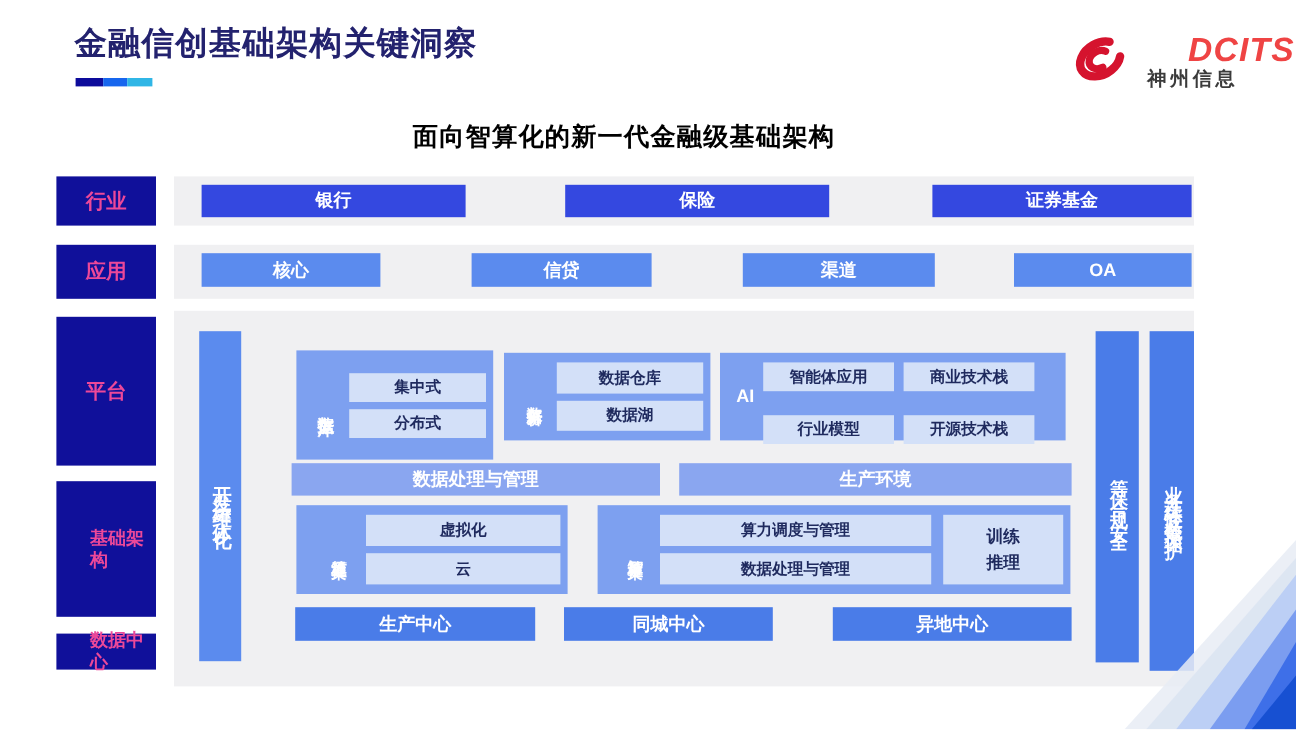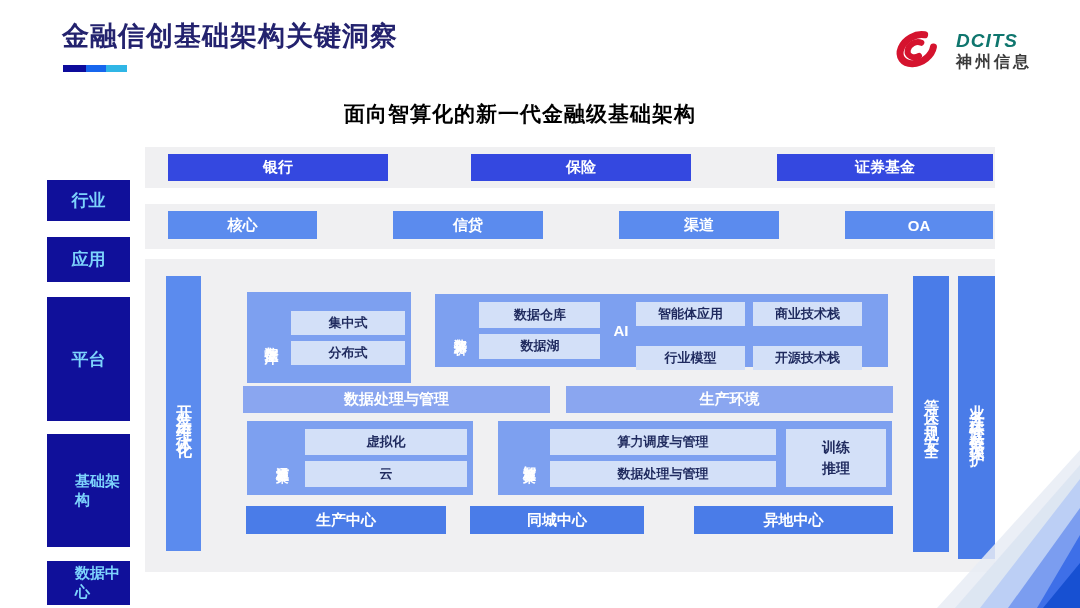--- a/index.html
+++ b/index.html
@@ -17,7 +17,7 @@
   .u3 { width:21px; background:#30b6e6; }
   .logo { left:886px; top:20px; display:flex; align-items:center; gap:8px; }
   .logo-text { display:flex; flex-direction:column; line-height:1.05; }
-  .logo-brand { font-size:19px; font-weight:bold; font-style:italic; color:#0f766e; letter-spacing:1px; }
+  .logo-brand { font-size:28px; font-weight:bold; font-style:italic; color:#ef4444; letter-spacing:1px;margin-left:34px; }
   .logo-company { font-size:16px; font-weight:600; color:#3b3b3b; letter-spacing:3px; margin-top:3px; }
   .subtitle { left:0; top:100px; width:1040px; text-align:center; font-size:21px; font-weight:bold; color:#000000; letter-spacing:1px; }
 

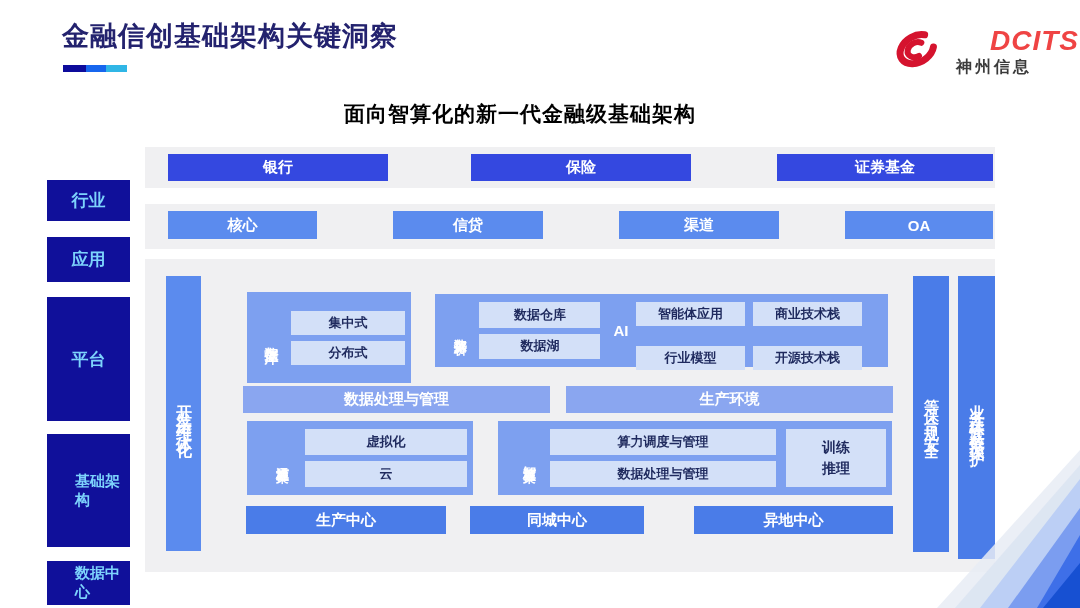--- a/index.html
+++ b/index.html
@@ -22,8 +22,8 @@
   .subtitle { left:0; top:100px; width:1040px; text-align:center; font-size:21px; font-weight:bold; color:#000000; letter-spacing:1px; }
 
   
-  .layer { left:47px; width:83px; background:#10109a; color:#7dd3fc; font-weight:bold;
-           display:flex; align-items:center; justify-content:center; font-size:17px;margin-top:33px; }
+  .layer { left:47px; width:83px; background:#10109a; color:#ec4899; font-weight:bold;
+           display:flex; align-items:center; justify-content:center; font-size:17px; }
   .layer.small { font-size:15px;padding-left:28px; }
 
   

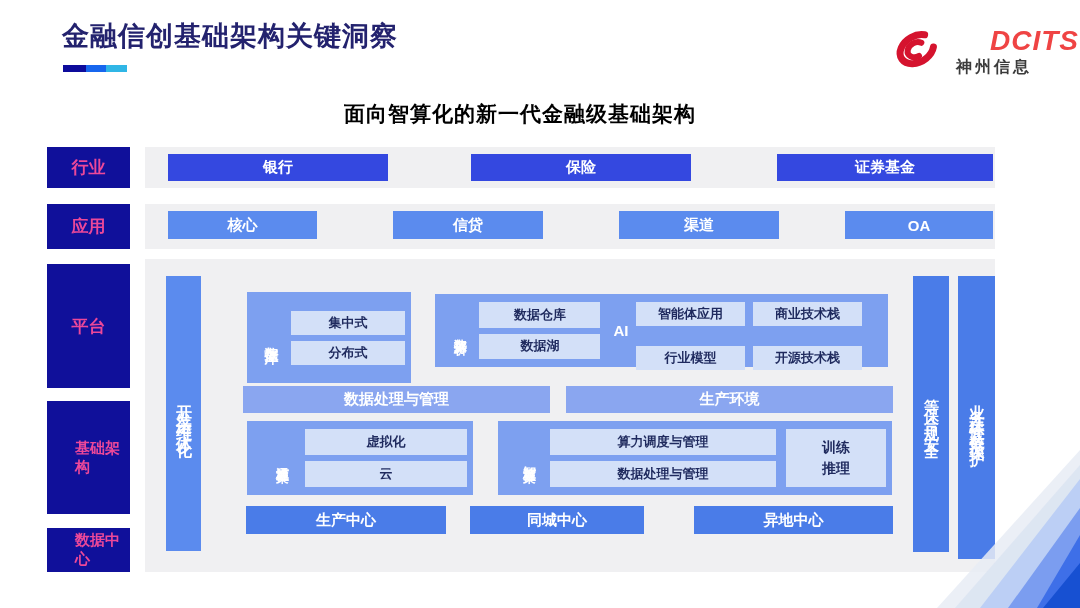--- a/index.html
+++ b/index.html
@@ -121,7 +121,7 @@
     </div>
   </div>
 
-  <div class="abs group" style="left:435px;top:294px;width:172px;height:73px;">
+  <div class="abs group" style="left:420px;top:294px;width:172px;height:73px;">
     <div class="group-label" style="width:38px;font-size:13px;">
       <span class="vtext">数据分析</span>
     </div>

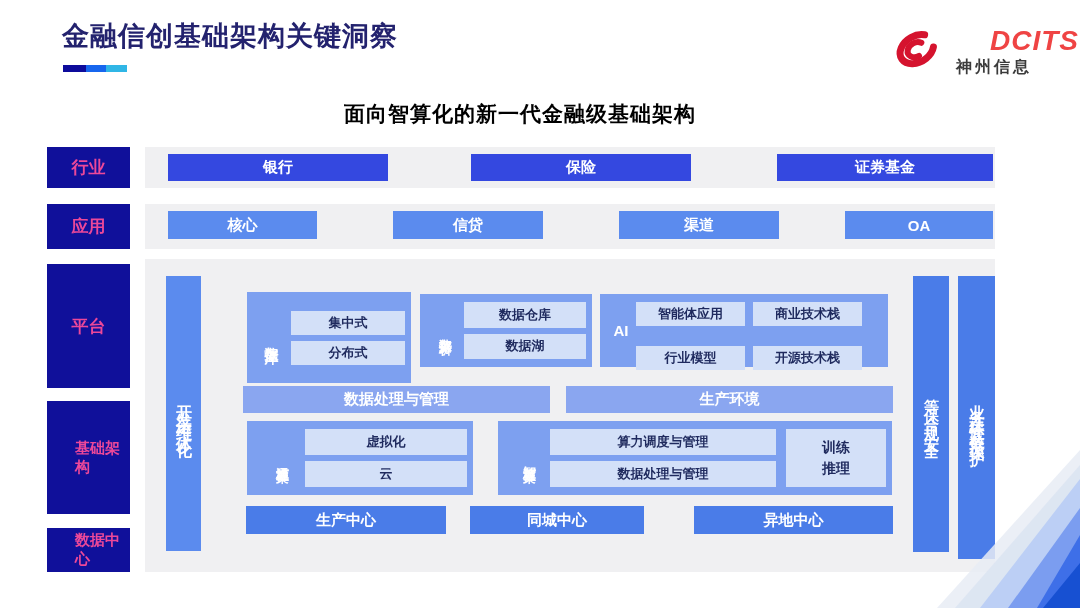--- a/index.html
+++ b/index.html
@@ -92,7 +92,7 @@
   <div class="abs layer" style="top:204px;height:45px;">应用</div>
   <div class="abs layer" style="top:264px;height:124px;">平台</div>
   <div class="abs layer small" style="top:401px;height:113px;">基础架构</div>
-  <div class="abs layer small" style="top:528px;height:44px;">数据中心</div>
+  <div class="abs layer small" style="top:528px;height:30px;">数据中心</div>
 
   <div class="abs strip" style="top:147px;height:41px;"></div>
   <div class="abs bx bx-strong" style="left:168px;top:154px;width:220px;height:27px;">银行</div>

